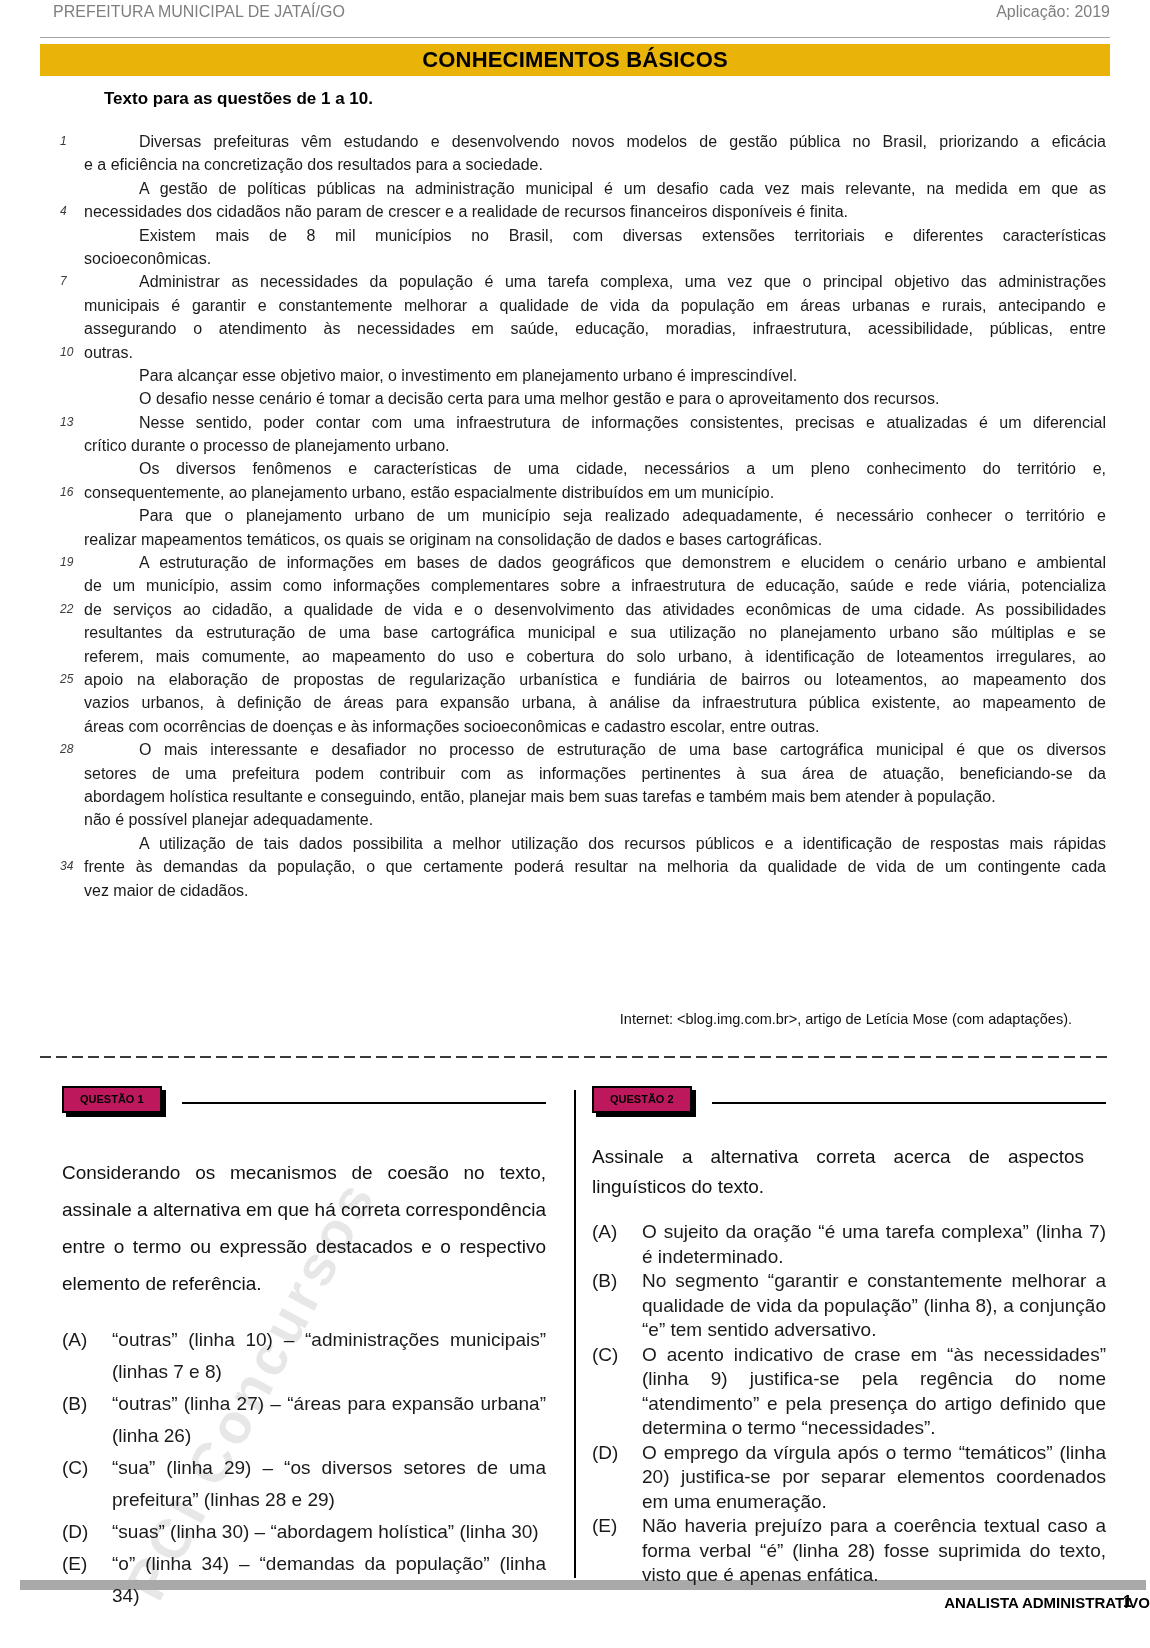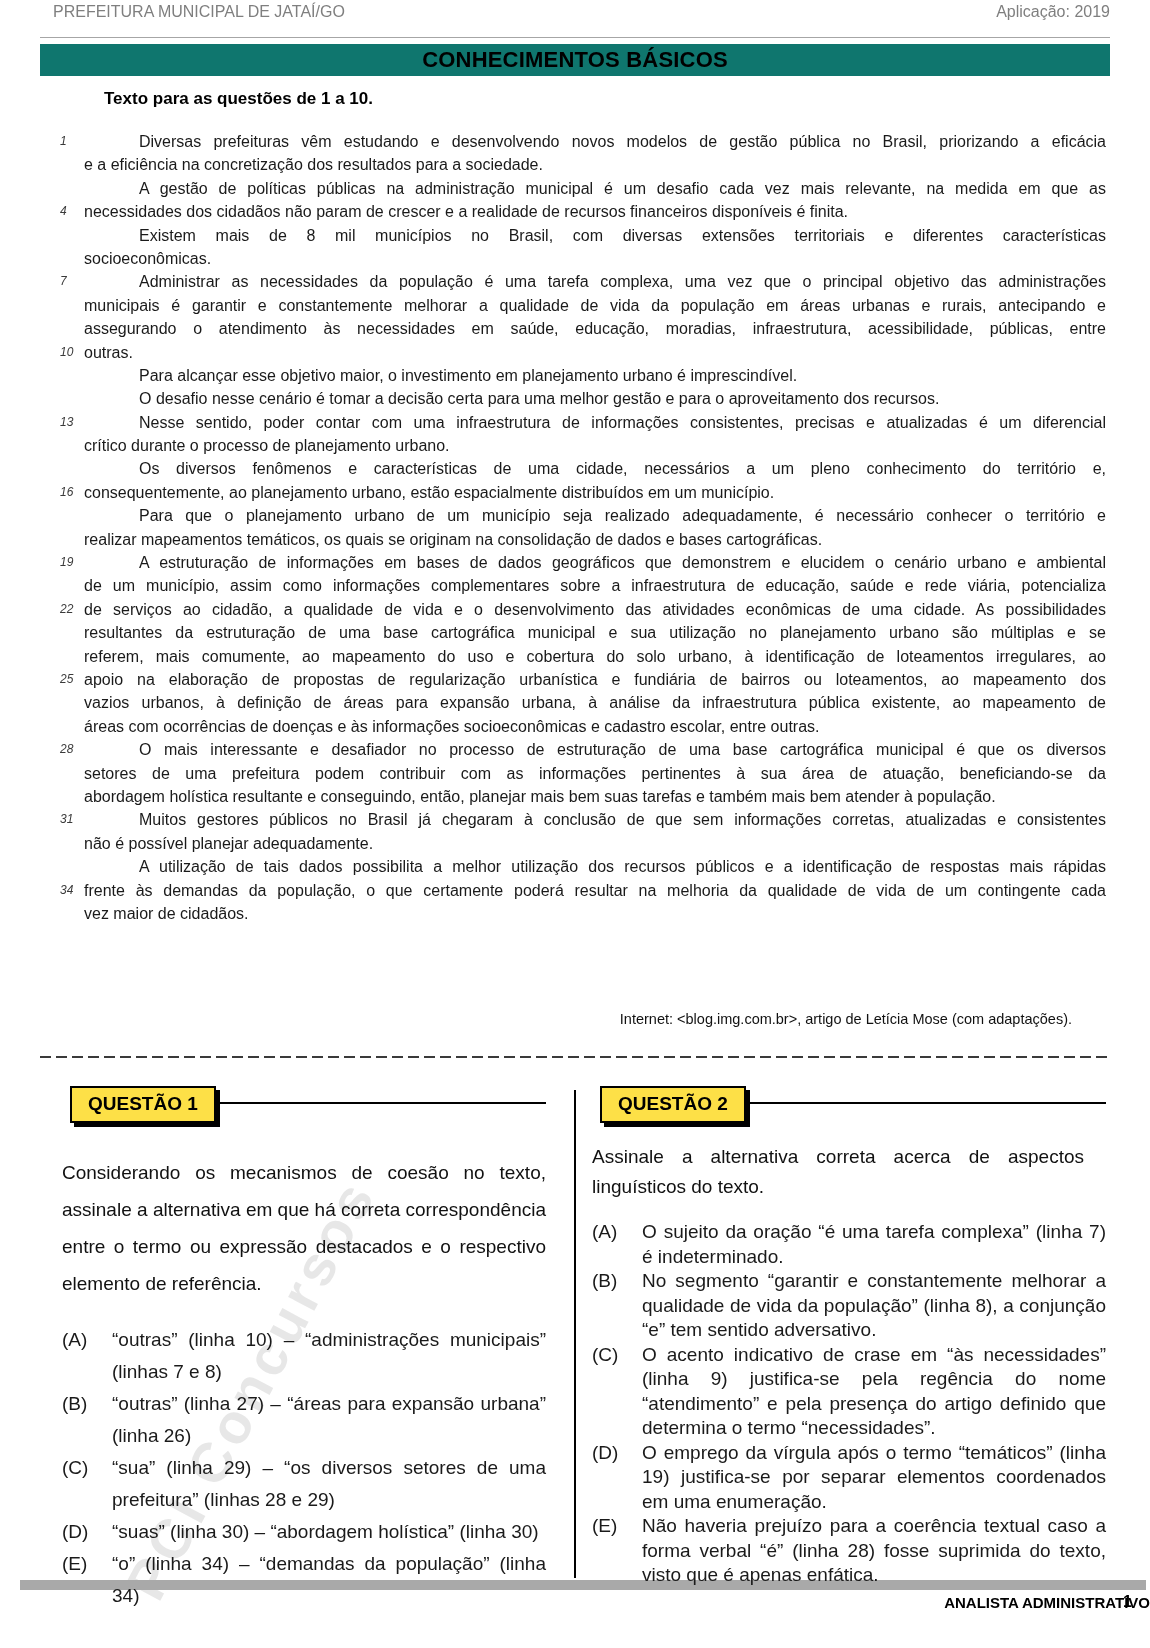--- a/index.html
+++ b/index.html
@@ -14,7 +14,7 @@
 
   
   .title-bar { position: absolute; top: 44px; left: 40px; width: 1070px; height: 32px;
-               background: #0f766e; text-align: center; }
+               background: #eab308; text-align: center; }
   .title-bar span { font-size: 22px; font-weight: bold; line-height: 32px; color: #000; letter-spacing: 0.2px; }
 
   .intro { position: absolute; top: 89px; left: 64px; font-size: 17px; font-weight: bold; color: #000; margin-left: 40px; }

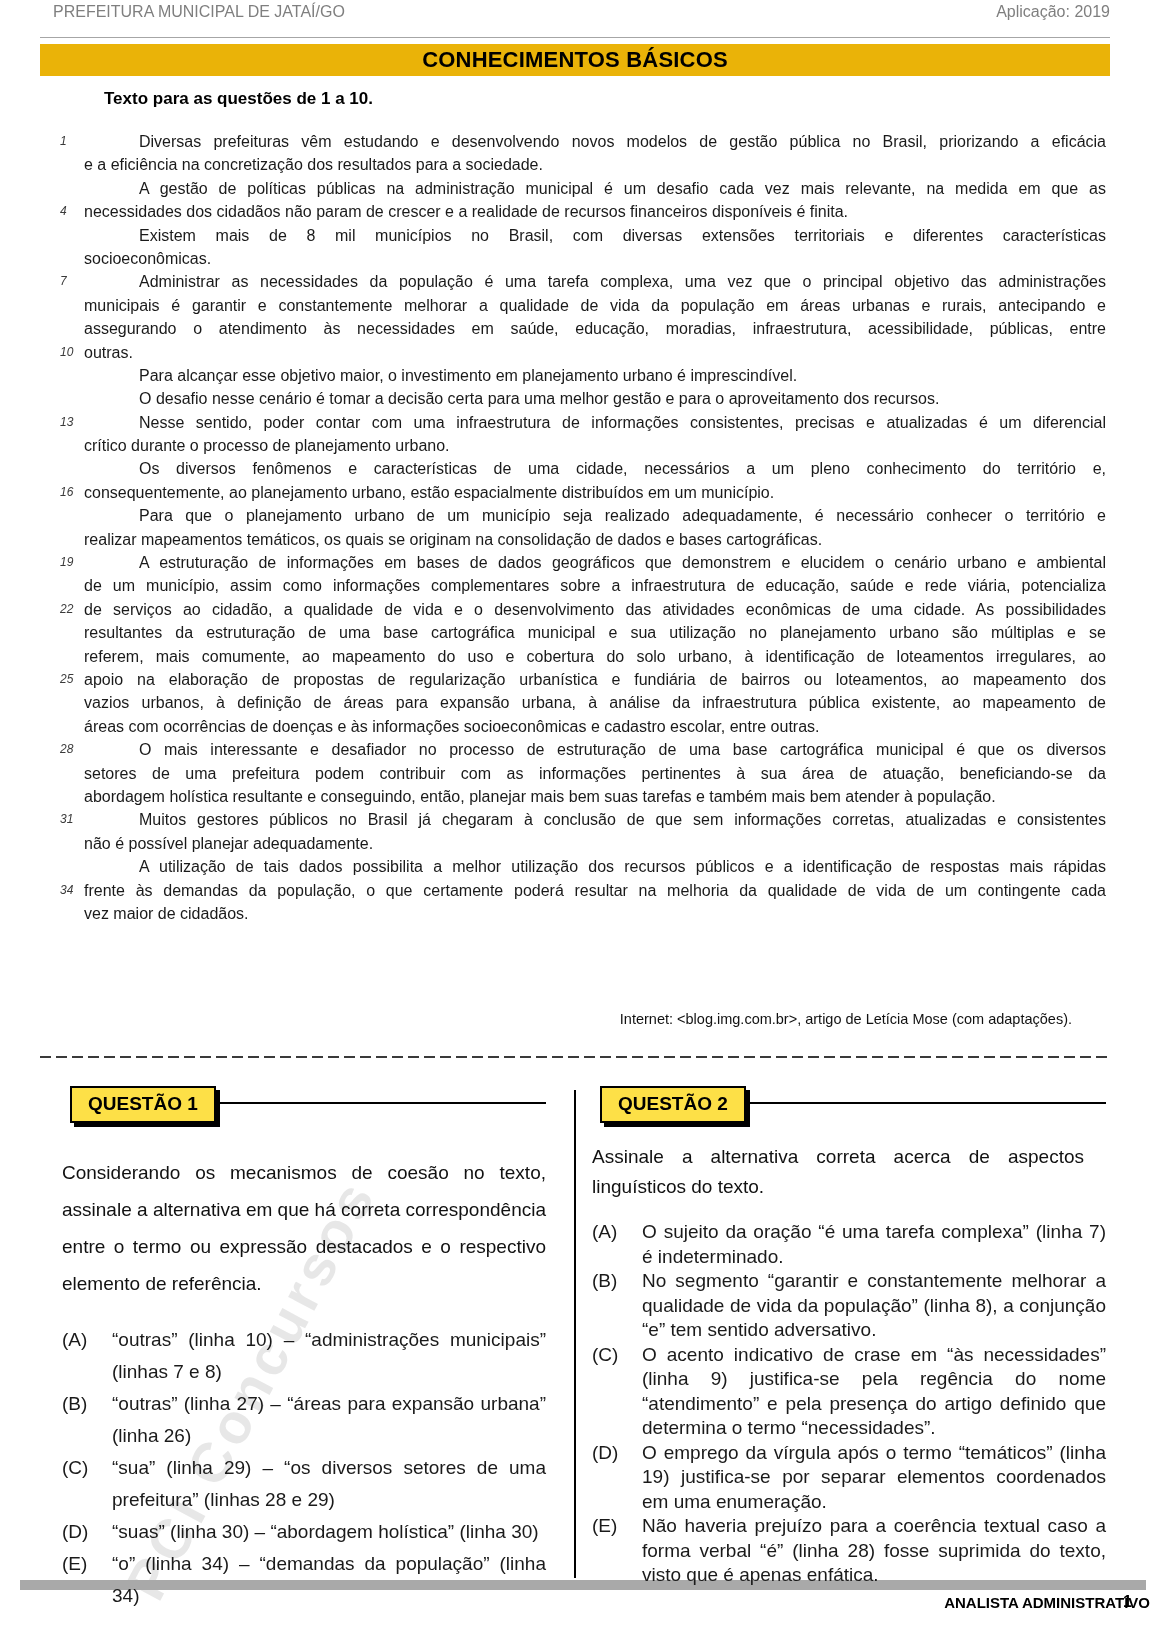--- a/index.html
+++ b/index.html
@@ -235,10 +235,6 @@
         <span class="ltext">abordagem holística resultante e conseguindo, então, planejar mais bem suas tarefas e também mais bem atender à população.</span>
       </div>
 
-      <div class="tline">
-        <span class="lnum">31</span>
-        <span class="ltext ind just">Muitos gestores públicos no Brasil já chegaram à conclusão de que sem informações corretas, atualizadas e consistentes</span>
-      </div>
 
       <div class="tline">
         <span class="lnum"></span>

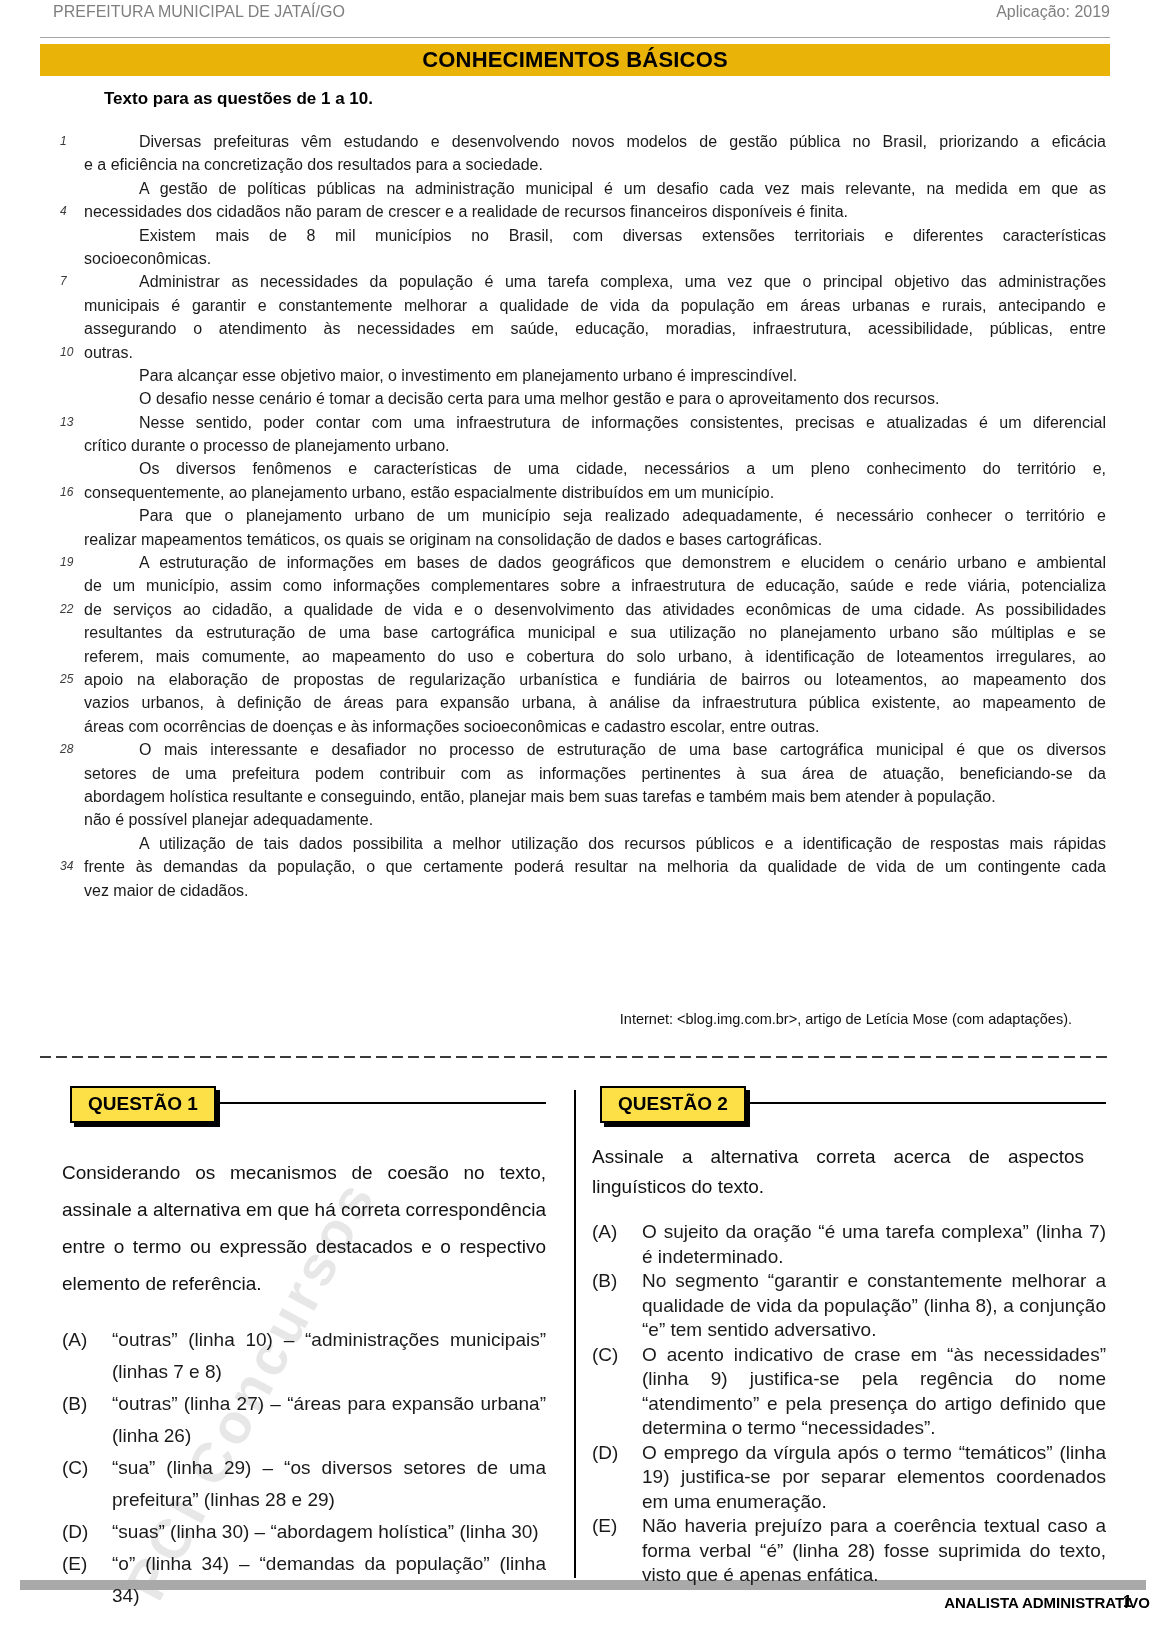--- a/index.html
+++ b/index.html
@@ -45,9 +45,9 @@
   .qcol.q2 { left: 592px; top: 1086px; width: 514px; }
 
   .q-header { position: relative; height: 40px; }
-  .q-box { position: relative; display: inline-block; border: 2px solid #000; background: #fde047;
-           padding: 5px 16px 6px 16px; font-size: 19px; font-weight: bold; color: #000;
-           box-shadow: 4px 4px 0 0 #000; z-index: 2; margin-left: 8px; }
+  .q-box { position: relative; display: inline-block; border: 2px solid #000; background: #be185d;
+           padding: 5px 16px 6px 16px; font-size: 11px; font-weight: bold; color: #000;
+           box-shadow: 4px 4px 0 0 #000; z-index: 2; }
   .q-conn { position: absolute; top: 16px; height: 2px; background: #000; z-index: 1; }
   .q1 .q-conn { left: 120px; right: 0; }
   .q2 .q-conn { left: 120px; right: 0; }

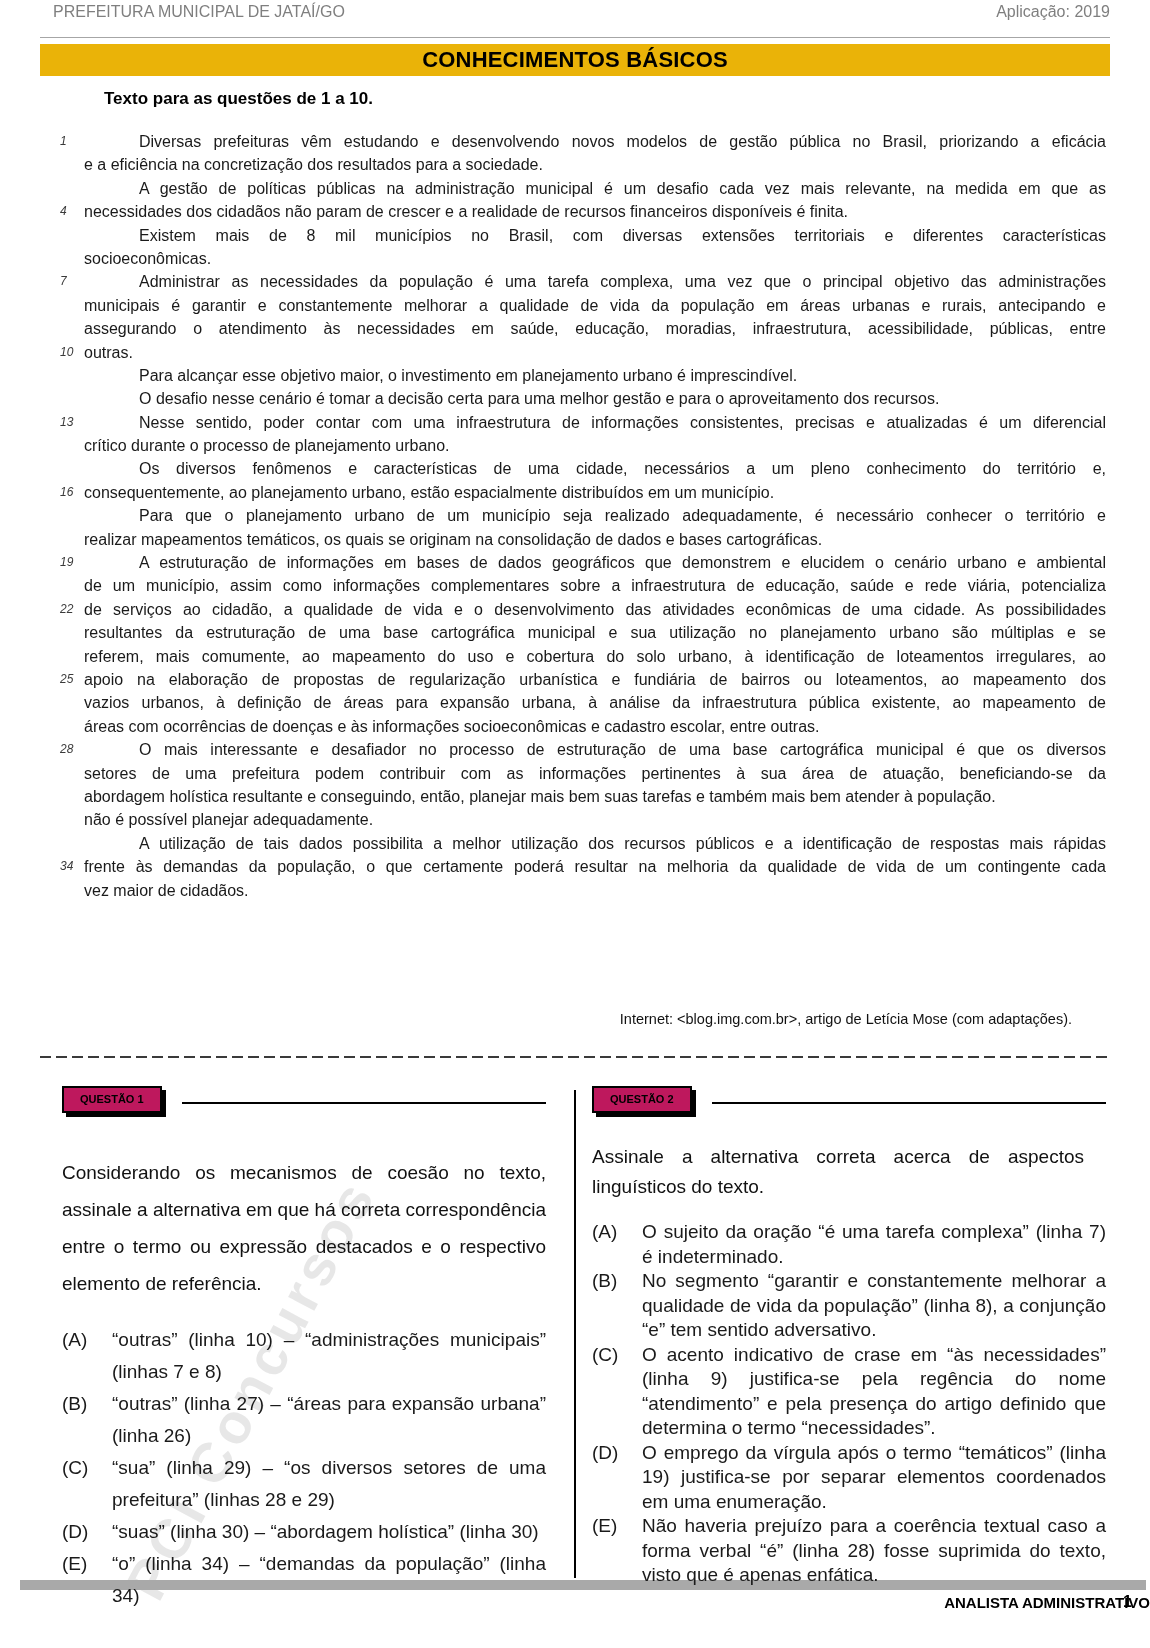--- a/index.html
+++ b/index.html
@@ -328,7 +328,7 @@
 
         <div class="alt-row">
           <span class="alt-letter">(D)</span>
-          <span class="alt-text">O emprego da vírgula após o termo “temáticos” (linha 19) justifica-se por separar elementos coordenados em uma enumeração.</span>
+          <span class="alt-text">O emprego da vírgula após o termo “temáticos” (linha 20) justifica-se por separar elementos coordenados em uma enumeração.</span>
         </div>
 
         <div class="alt-row">

